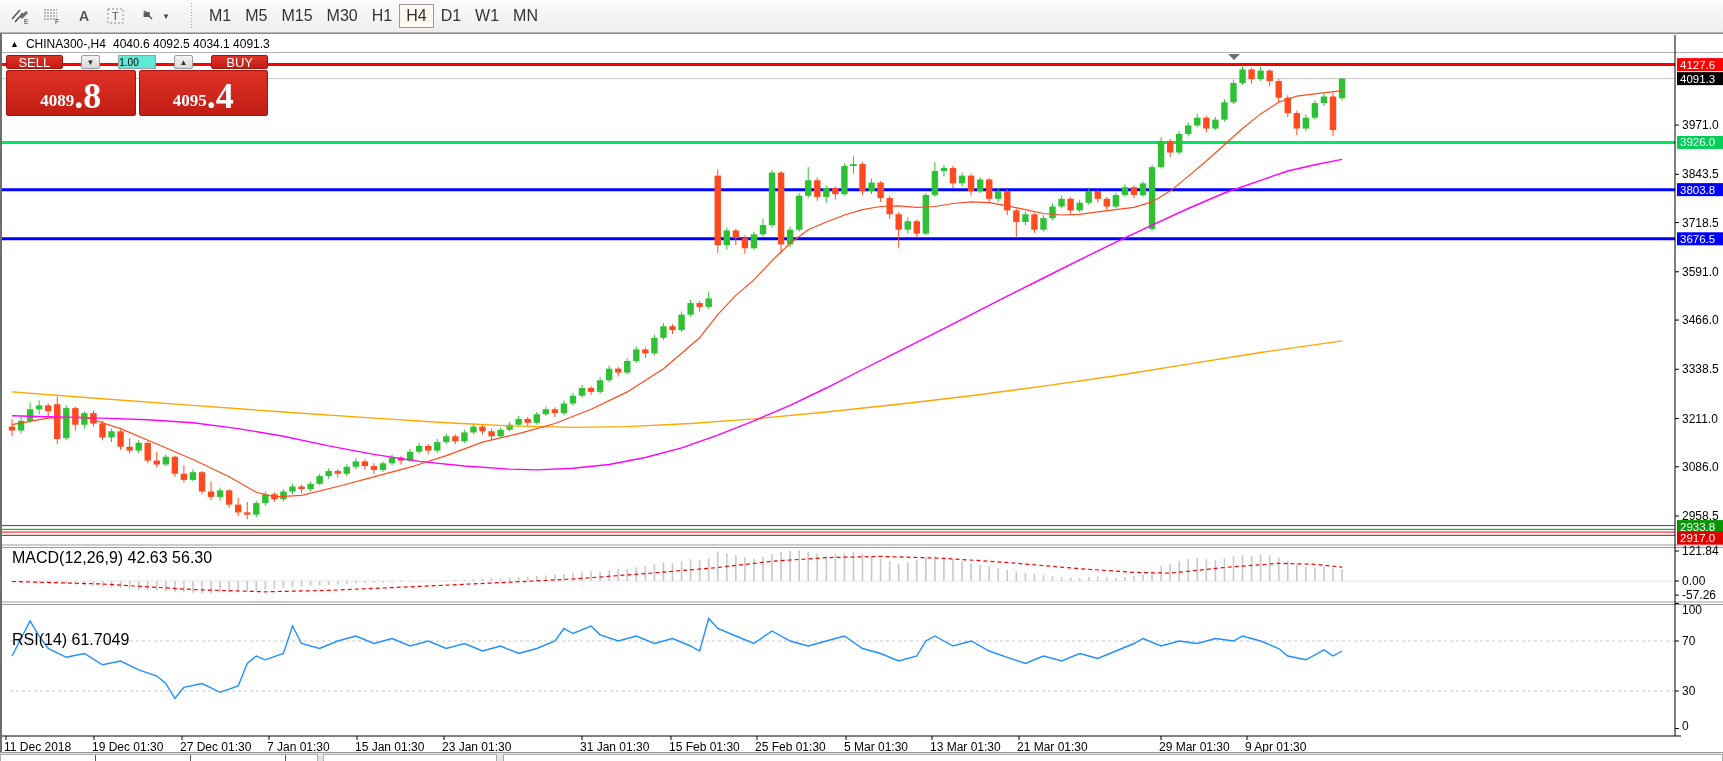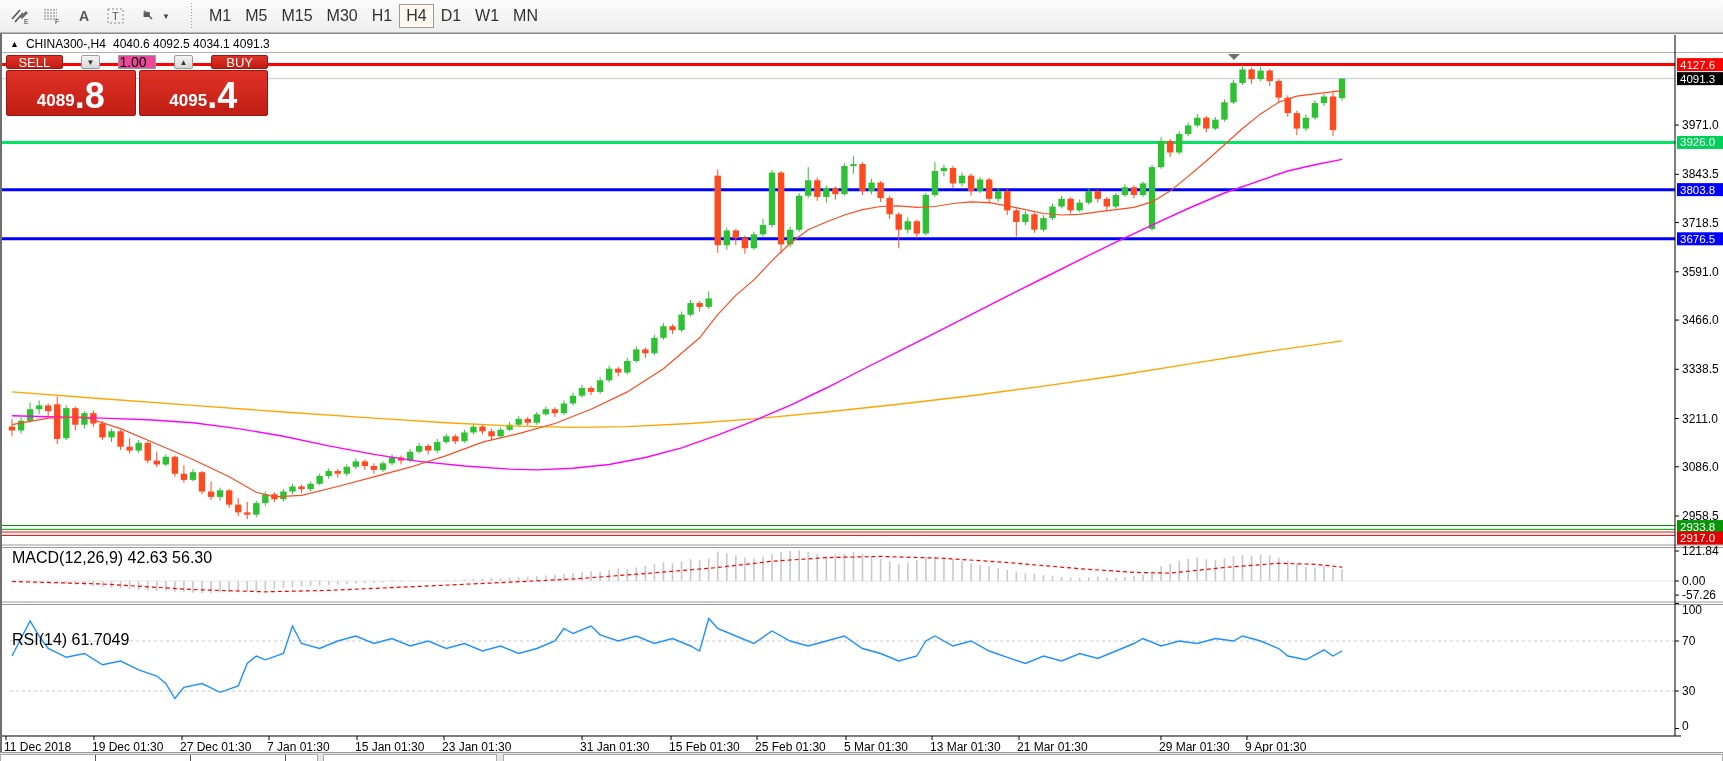--- a/index.html
+++ b/index.html
@@ -33,8 +33,8 @@
   .sellbtn,.buybtn { width:64px; }
   .spin { width:22px; background:linear-gradient(#f4f4f4,#d8d8d8); border:1px solid #9c9c9c;
     display:flex; align-items:center; justify-content:center; font-size:8px; color:#333; border-radius:2px; }
-  .volbox { flex:1; background:#ec4899; border:1px solid #9c9c9c; font-size:14px; color:#000;
-    display:flex; align-items:center; justify-content:flex-end; padding-right:8px; }
+  .volbox { flex:1; background:#5eead4; border:1px solid #9c9c9c; font-size:10px; color:#000;
+    display:flex; align-items:center; justify-content:flex-end; padding-right:16px; }
   .ocp-row2 { display:flex; height:46px; gap:3px; margin-top:1px; }
   .pricetile { flex:1; display:flex; align-items:flex-end; justify-content:center; padding-bottom:3px; }
   .pricetile .small { font-size:17px; font-weight:bold; line-height:1; margin-bottom:3px; }

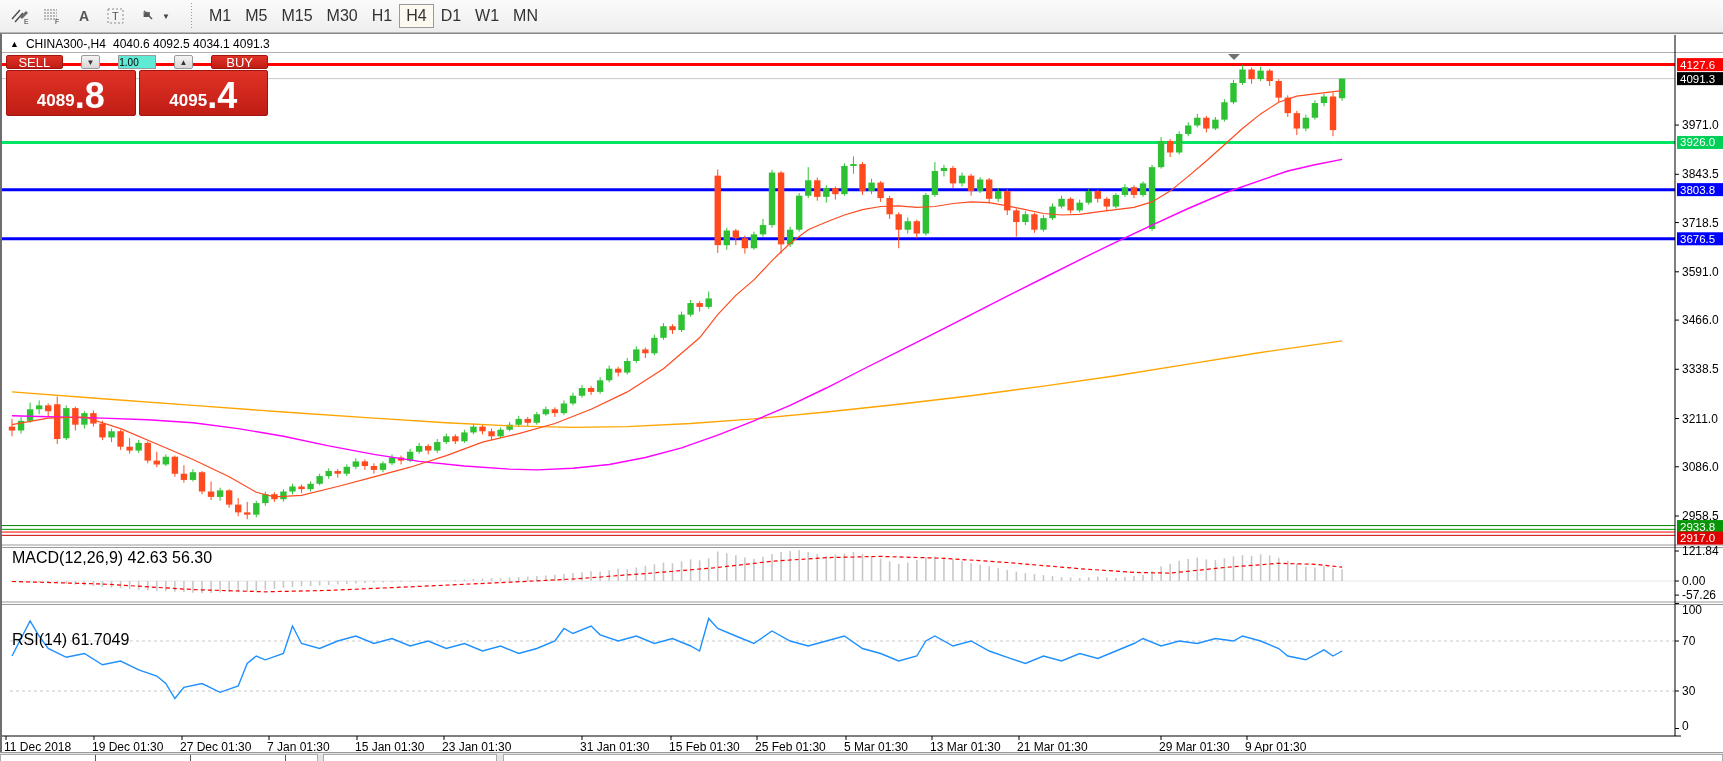--- a/index.html
+++ b/index.html
@@ -36,7 +36,7 @@
   .volbox { flex:1; background:#5eead4; border:1px solid #9c9c9c; font-size:10px; color:#000;
     display:flex; align-items:center; justify-content:flex-end; padding-right:16px; }
   .ocp-row2 { display:flex; height:46px; gap:3px; margin-top:1px; }
-  .pricetile { flex:1; display:flex; align-items:flex-end; justify-content:center; padding-bottom:3px; }
+  .pricetile { flex:1; display:flex; align-items:flex-end; justify-content:center; padding-bottom:3px;font-family:Liberation Serif, serif; }
   .pricetile .small { font-size:17px; font-weight:bold; line-height:1; margin-bottom:3px; }
   .pricetile .big { font-size:36px; font-weight:bold; line-height:0.85; }
   

